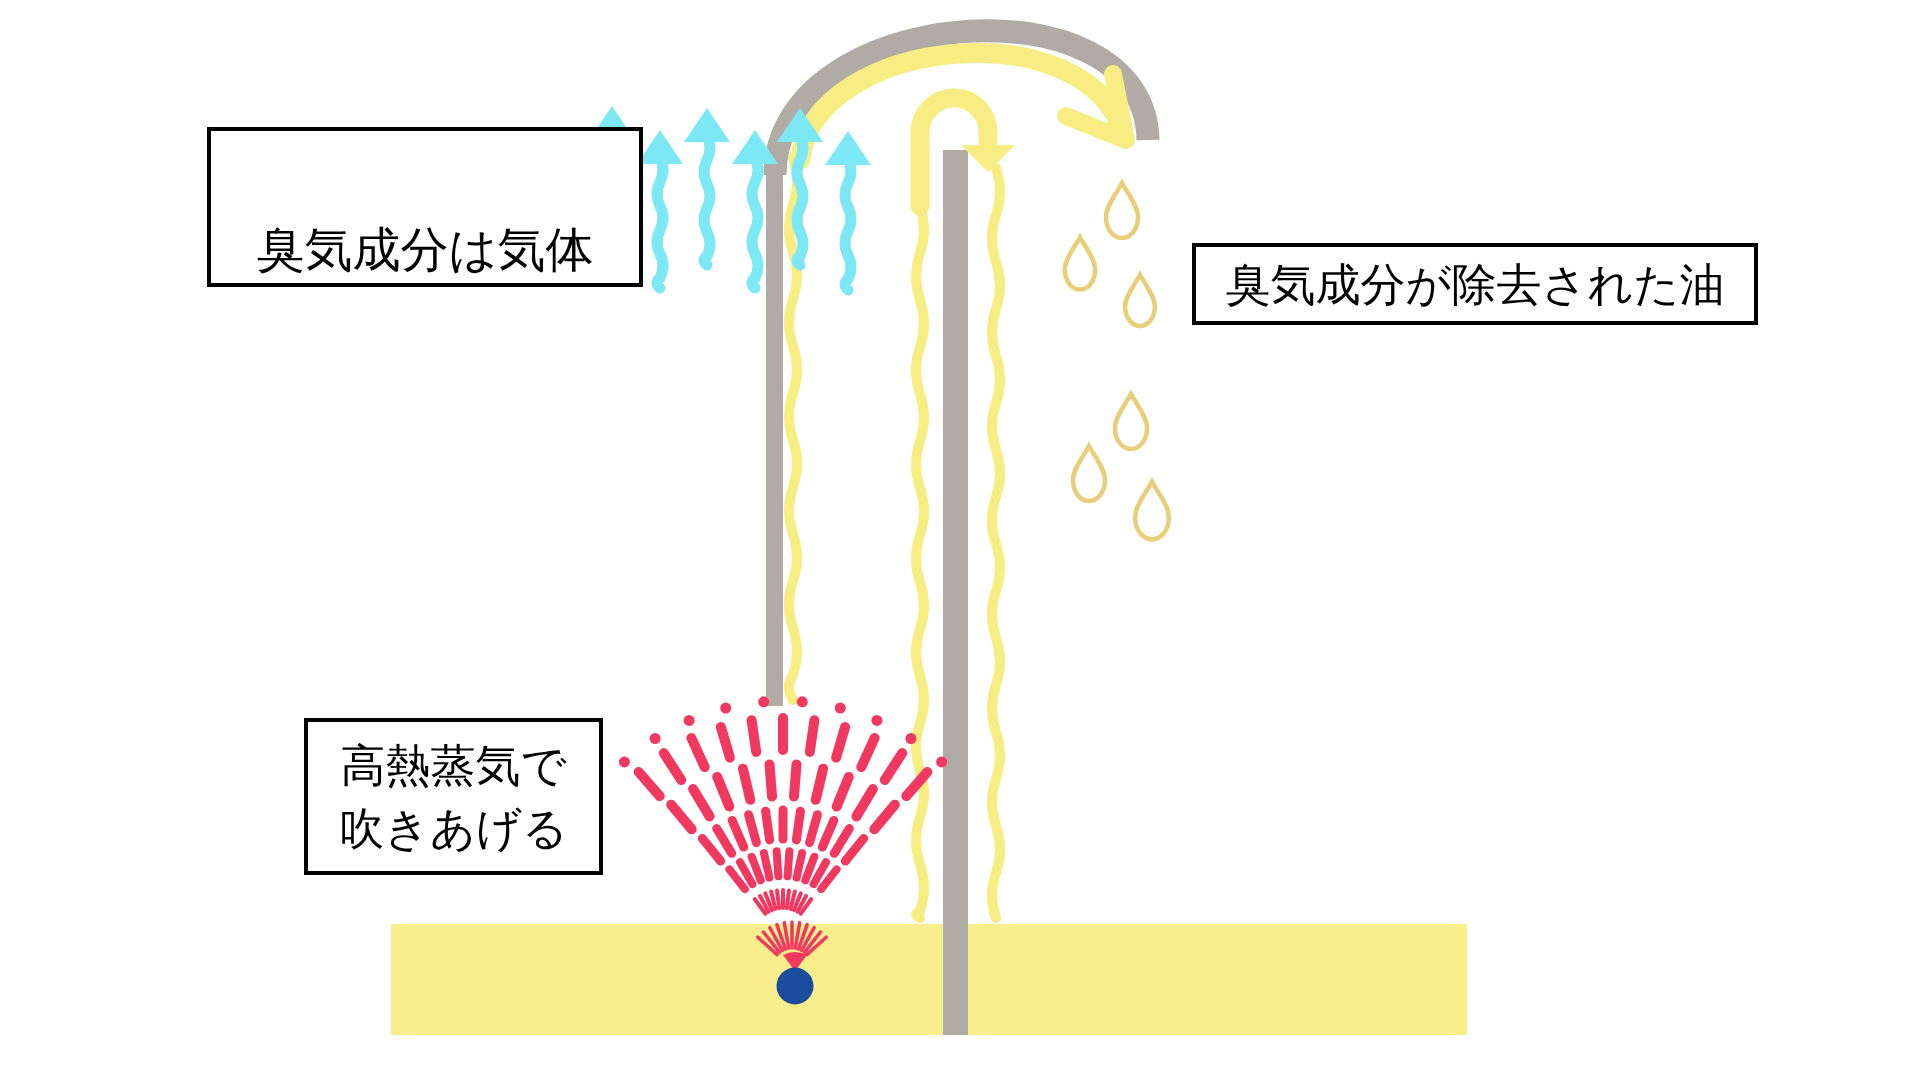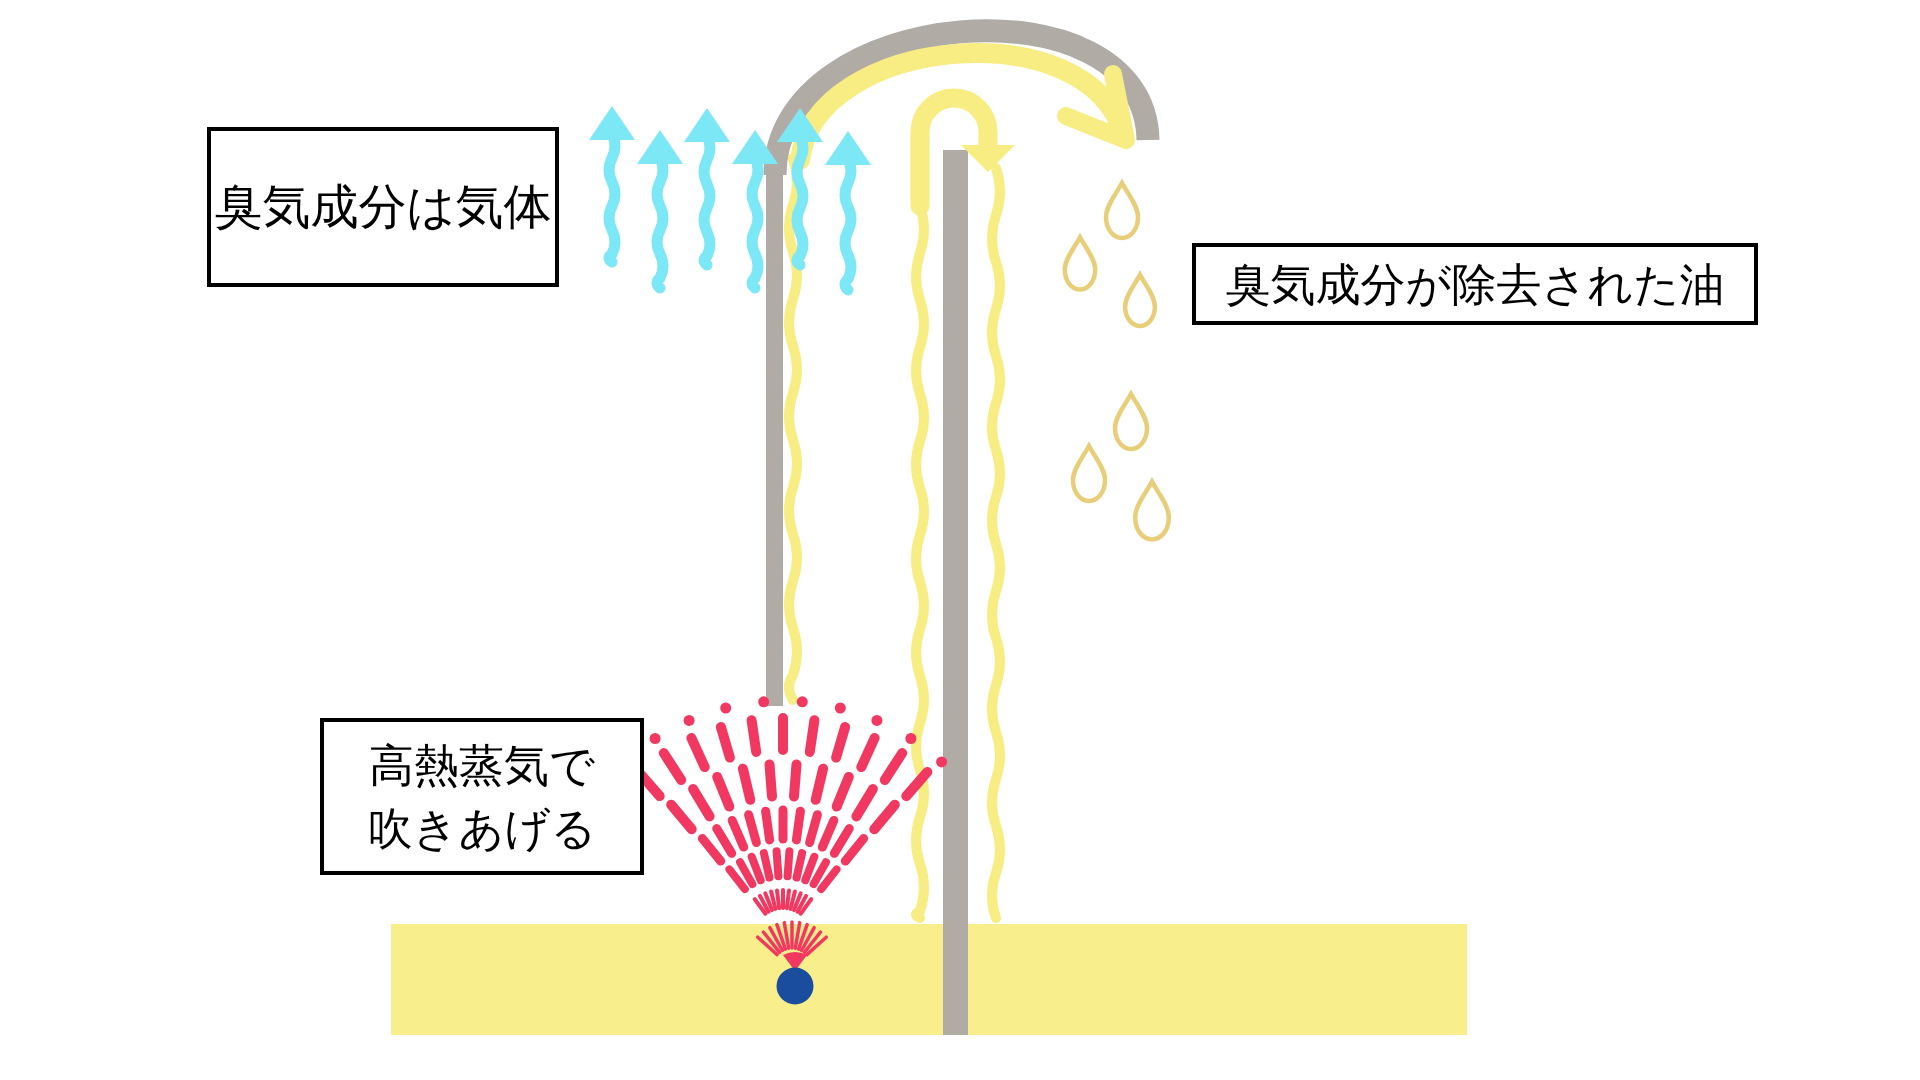--- a/index.html
+++ b/index.html
@@ -10,7 +10,7 @@
              box-sizing:border-box;display:flex;flex-direction:column;justify-content:center;
              align-items:center;text-align:center;color:var(--label-text,#000);}
   .label-box .ln{display:block;line-height:1.4;}
-  #box-gas{left:207px;top:127px;width:352px;height:160px;font-size:48px;}
+  #box-gas{left:207px;top:127px;width:436px;height:160px;font-size:48px;justify-content:flex-end;}
   #box-oil{left:1192px;top:243px;width:566px;height:82px;font-size:45px;}
   #box-steam{left:320px;top:718px;width:324px;height:157px;font-size:45px;}
   .f-pool{fill:var(--pool-yellow);}

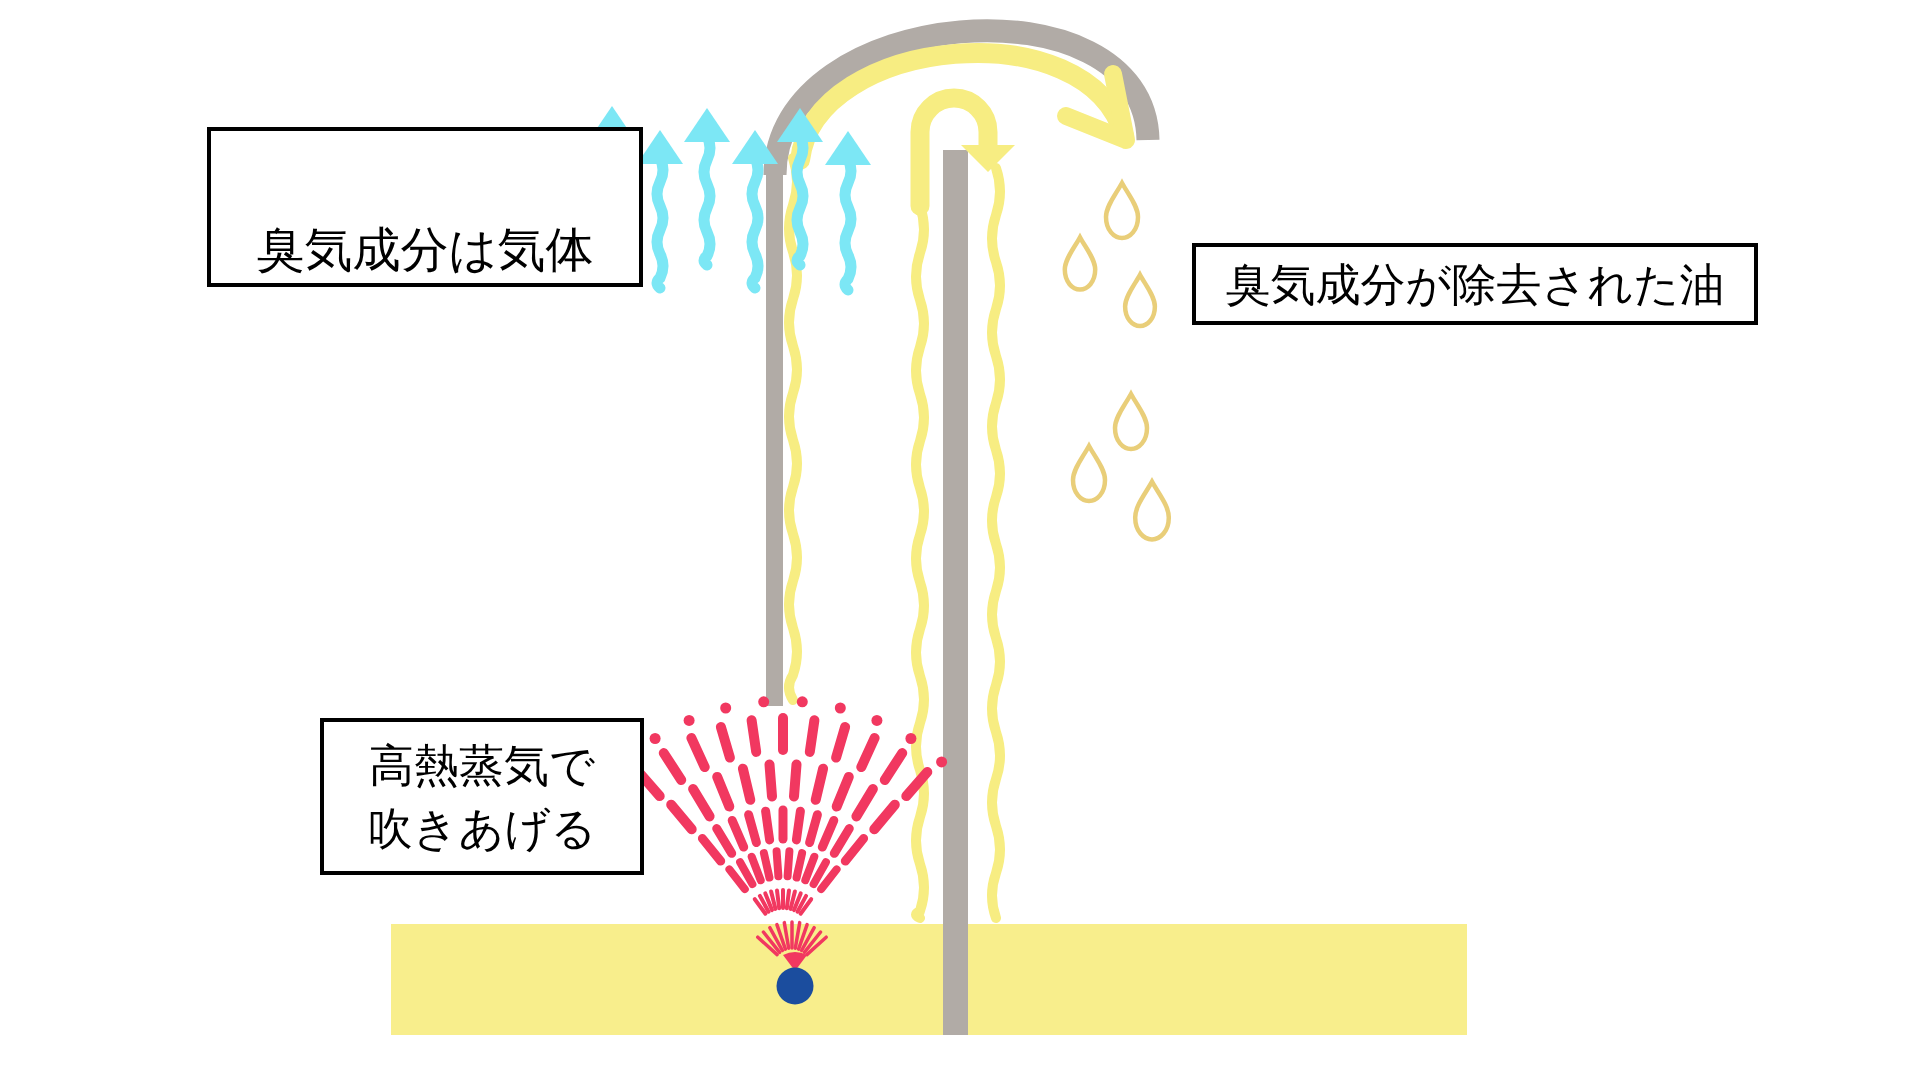--- a/index.html
+++ b/index.html
@@ -12,7 +12,7 @@
   .label-box .ln{display:block;line-height:1.4;}
   #box-gas{left:207px;top:127px;width:436px;height:160px;font-size:48px;justify-content:flex-end;}
   #box-oil{left:1192px;top:243px;width:566px;height:82px;font-size:45px;}
-  #box-steam{left:320px;top:718px;width:324px;height:157px;font-size:45px;}
+  #box-steam{left:304px;top:718px;width:299px;height:157px;font-size:45px;}
   .f-pool{fill:var(--pool-yellow);}
   .f-gray{fill:var(--pipe-gray);}
   .st-gray{stroke:var(--pipe-gray);fill:none;}

